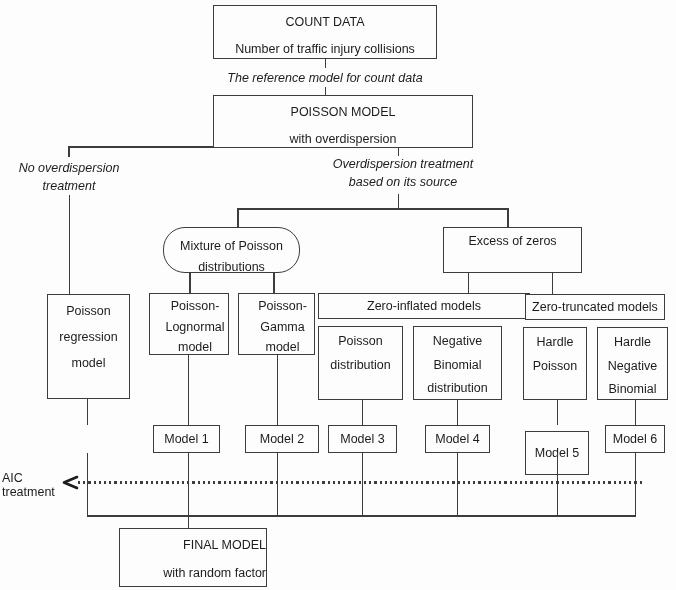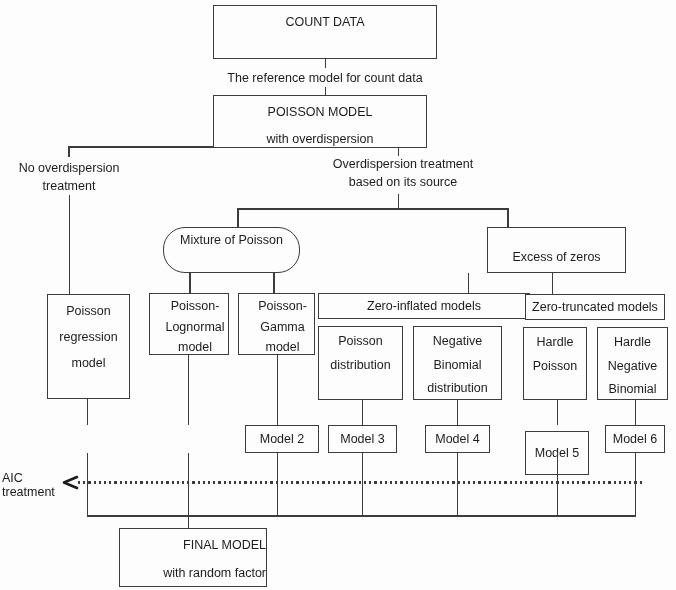--- a/index.html
+++ b/index.html
@@ -45,6 +45,7 @@
 
   <div class="box b-hdr2" style="left:213px;top:5px;width:224px;height:54px">
     <span>COUNT DATA</span>
+    <span>Number of traffic injury collisions</span>
   </div>
   <div class="vl" style="left:324.5px;top:59px;height:9px"></div>
   <div class="note" style="left:195px;top:69px;width:260px">The reference model for count data</div>

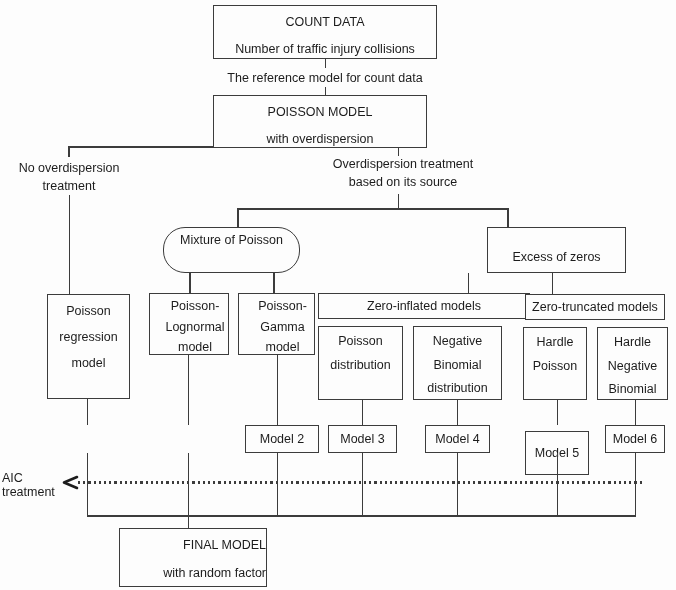--- a/index.html
+++ b/index.html
@@ -28,7 +28,7 @@
   .b-3 span{line-height:20.5px;}           .b-3{padding-top:2px;padding-left:12px;}
   .b-sub span{line-height:23.5px;}         .b-sub{padding-top:3px;}
   .b-hdr1,.b-model{justify-content:center;}
-  .note{position:absolute;text-align:center;line-height:18px;}
+  .note{position:absolute;text-align:center;line-height:18px;font-style:italic;}
   .vl{position:absolute;width:1.5px;background:var(--line);}
   .hl{position:absolute;height:1.5px;background:var(--line);}
   .dotted{

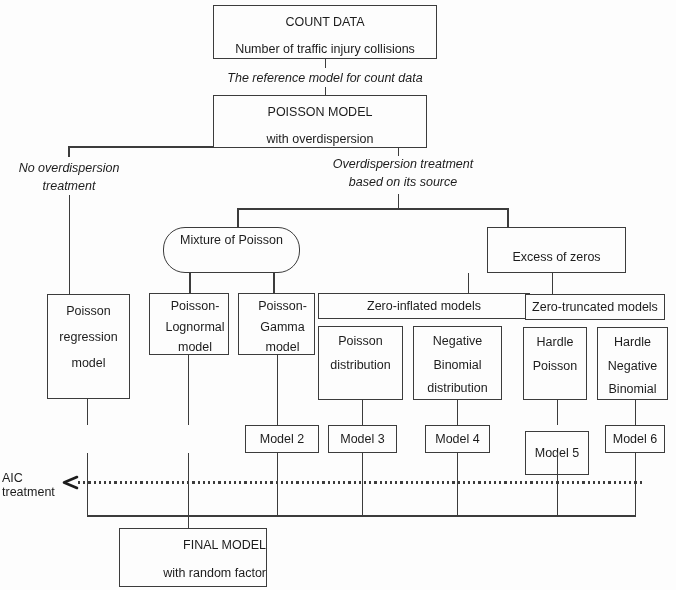--- a/index.html
+++ b/index.html
@@ -50,7 +50,7 @@
   <div class="vl" style="left:324.5px;top:59px;height:9px"></div>
   <div class="note" style="left:195px;top:69px;width:260px">The reference model for count data</div>
   <div class="vl" style="left:324.5px;top:87px;height:8px"></div>
-  <div class="box b-hdr2" style="left:213px;top:95px;width:214px;height:53px">
+  <div class="box b-hdr2" style="left:213px;top:95px;width:260px;height:53px">
     <span>POISSON MODEL</span>
     <span>with overdispersion</span>
   </div>

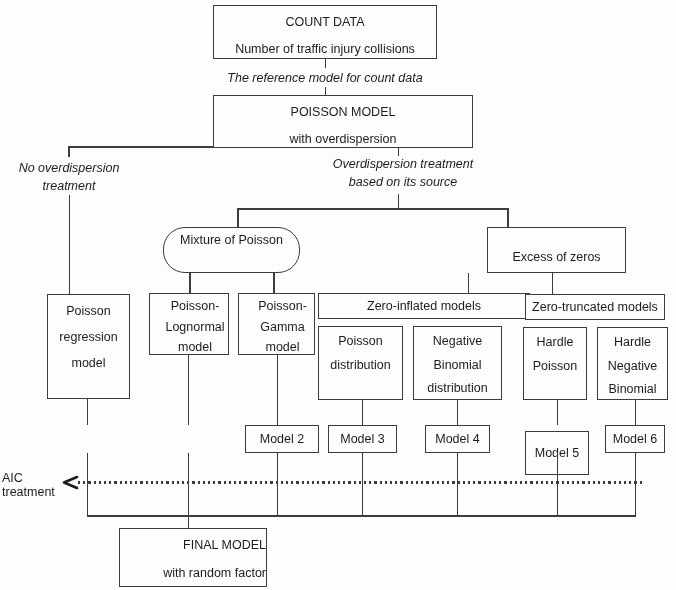--- a/index.html
+++ b/index.html
@@ -22,7 +22,7 @@
   
   .b-hdr2 span{line-height:27px;}          .b-hdr2{padding-top:3px;}
   .b-final span{line-height:28px;text-align:right;}         .b-final{padding-top:2px;}
-  .b-mix span{line-height:21px;}           .b-mix{padding-top:2px;border-radius:22px;}
+  .b-mix span{line-height:21px;}           .b-mix{padding-top:8px;border-radius:22px;}
   .b-excess{padding-top:20px;margin-left:44px;} .b-excess span{line-height:19px;}
   .b-reg span{line-height:26px;}           .b-reg{padding-top:3px;}
   .b-3 span{line-height:20.5px;}           .b-3{padding-top:2px;padding-left:12px;}

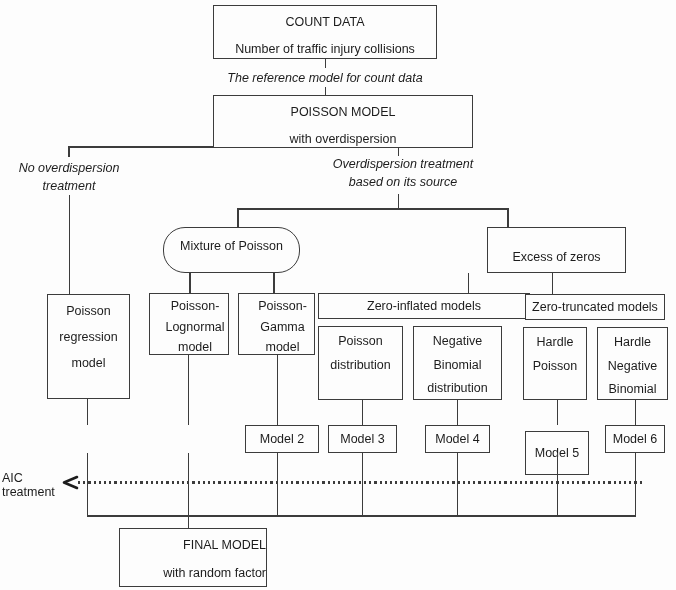--- a/index.html
+++ b/index.html
@@ -23,7 +23,7 @@
   .b-hdr2 span{line-height:27px;}          .b-hdr2{padding-top:3px;}
   .b-final span{line-height:28px;text-align:right;}         .b-final{padding-top:2px;}
   .b-mix span{line-height:21px;}           .b-mix{padding-top:8px;border-radius:22px;}
-  .b-excess{padding-top:20px;margin-left:44px;} .b-excess span{line-height:19px;}
+  .b-excess{padding-top:4px;} .b-excess span{line-height:19px;}
   .b-reg span{line-height:26px;}           .b-reg{padding-top:3px;}
   .b-3 span{line-height:20.5px;}           .b-3{padding-top:2px;padding-left:12px;}
   .b-sub span{line-height:23.5px;}         .b-sub{padding-top:3px;}

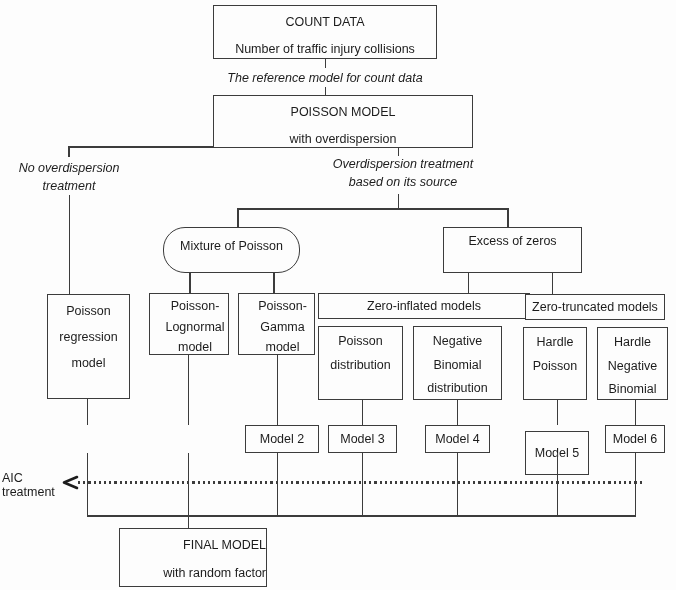--- a/index.html
+++ b/index.html
@@ -75,6 +75,7 @@
 
   <div class="box b-mix" style="left:163px;top:227px;width:137px;height:46px">
     <span>Mixture of Poisson</span>
+    <span>distributions</span>
   </div>
   <div class="box b-excess" style="left:443px;top:227px;width:139px;height:46px">
     <span>Excess of zeros</span>

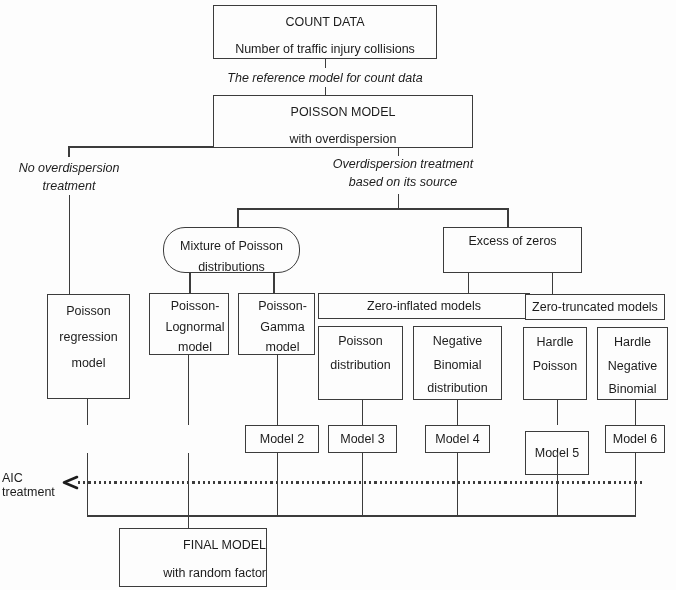--- a/index.html
+++ b/index.html
@@ -135,6 +135,9 @@
   <div class="vl" style="left:556.5px;top:400px;height:25px"></div>
   <div class="vl" style="left:634.5px;top:400px;height:25px"></div>
 
+  <div class="box b-model" style="left:153px;top:425px;width:67px;height:28px">
+    <span>Model 1</span>
+    </div>
   <div class="box b-model" style="left:245px;top:425px;width:74px;height:28px">
     <span>Model 2</span>
     </div>

